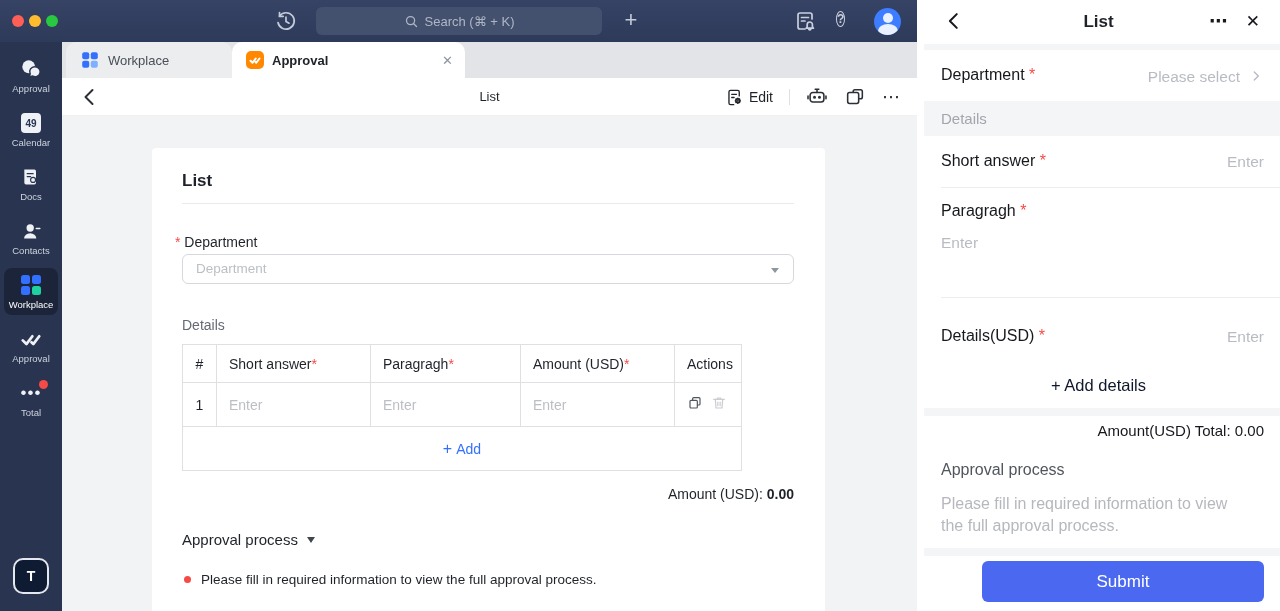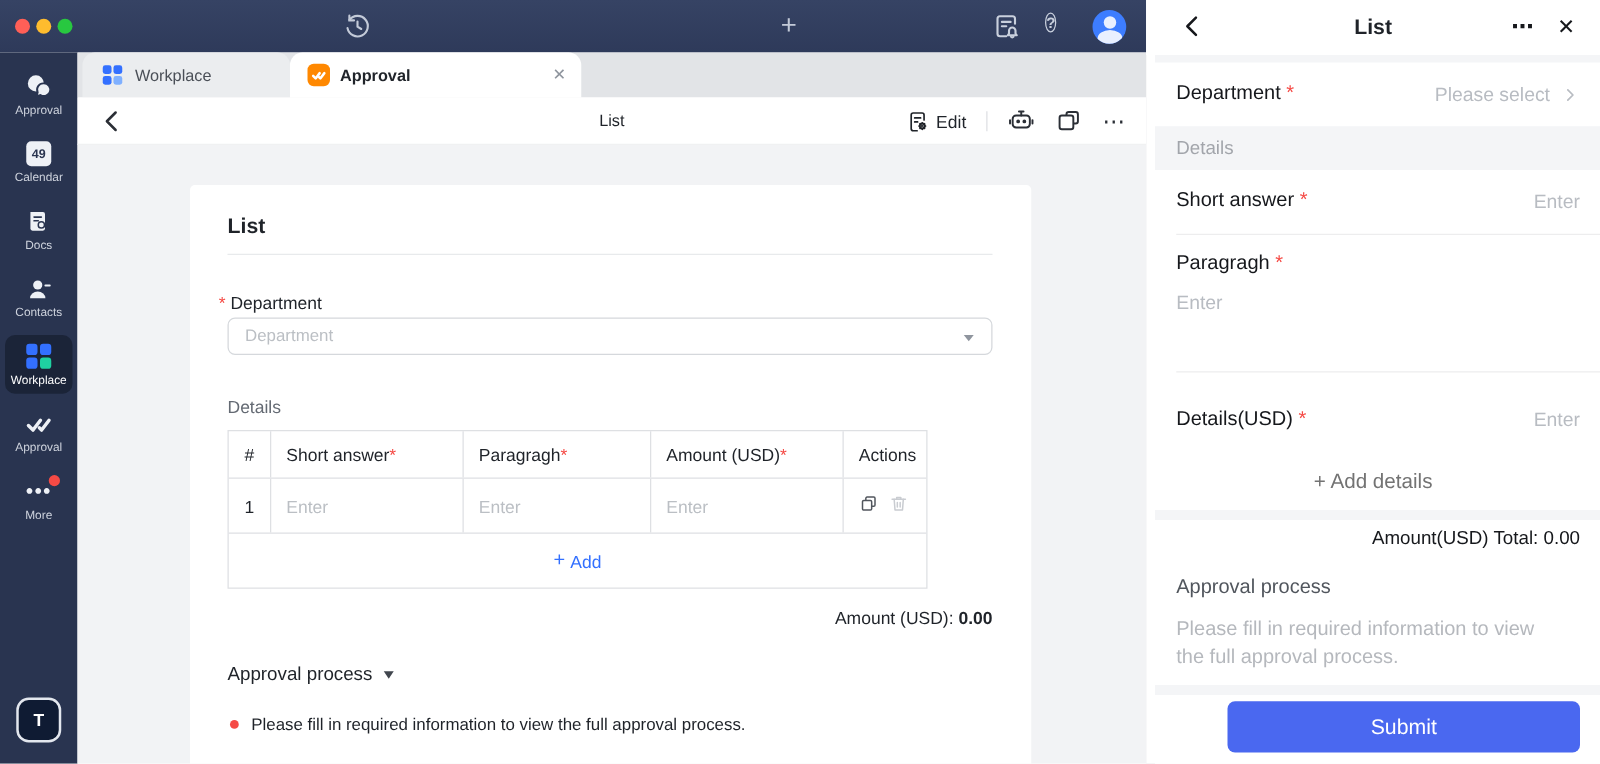--- a/index.html
+++ b/index.html
@@ -128,6 +128,13 @@
       </svg>
     </span>
 
+    <div class="searchbox">
+      <svg width="15" height="15" viewBox="0 0 24 24" fill="none" stroke="#aeb6c6" stroke-width="2" stroke-linecap="round">
+        <circle cx="10.5" cy="10.5" r="6.5"></circle>
+          <path d="M15.5 15.5 L20 20"></path>
+      </svg>
+      <span>Search (⌘ + K)</span>
+    </div>
 
     <span class="plusbtn">+</span>
 

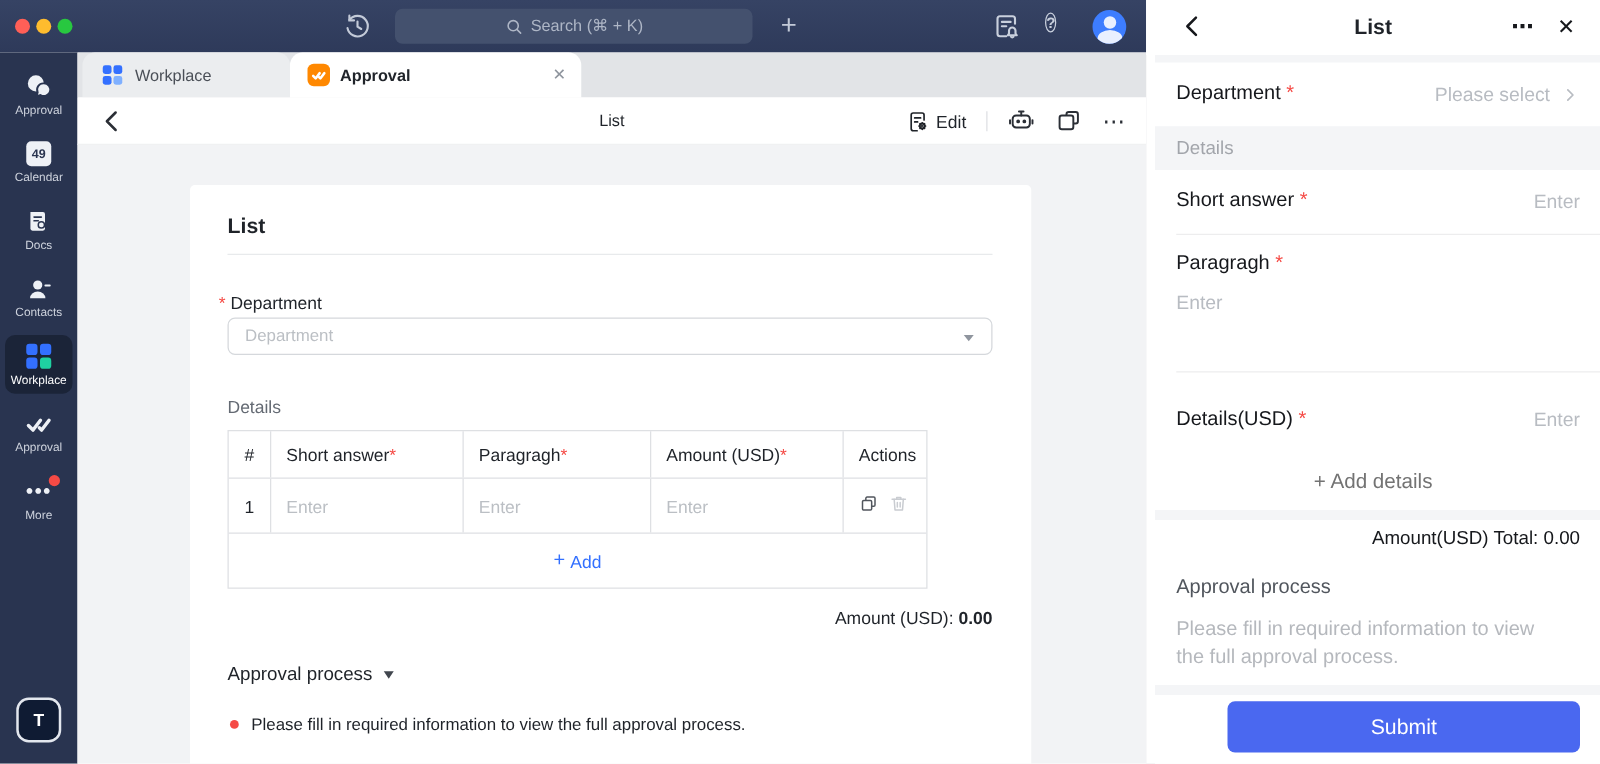--- a/index.html
+++ b/index.html
@@ -103,7 +103,7 @@
   .p-val { position:absolute; font-size:15.5px; color:#b8bcc2; }
   .p-chev { position:absolute; right:17px; width:14px; height:14px; color:#b8bcc2; }
   .p-divider { position:absolute; left:24px; right:0; height:1px; background:#ededee; }
-  .p-add { position:absolute; left:0; right:0; top:376px; text-align:center; font-size:16.5px; color:#737373; }
+  .p-add { position:absolute; left:0; right:0; top:376px; text-align:center; font-size:16.5px; color:#0f172a; }
   .p-total { position:absolute; right:16px; top:422px; font-size:15px; color:#16181c; }
   .p-ap-label { position:absolute; left:24px; top:461px; font-size:16px; color:#51565d; }
   .p-ap-desc { position:absolute; left:24px; right:28px; top:493px; font-size:16px; line-height:22px; color:#b5b8bd; }

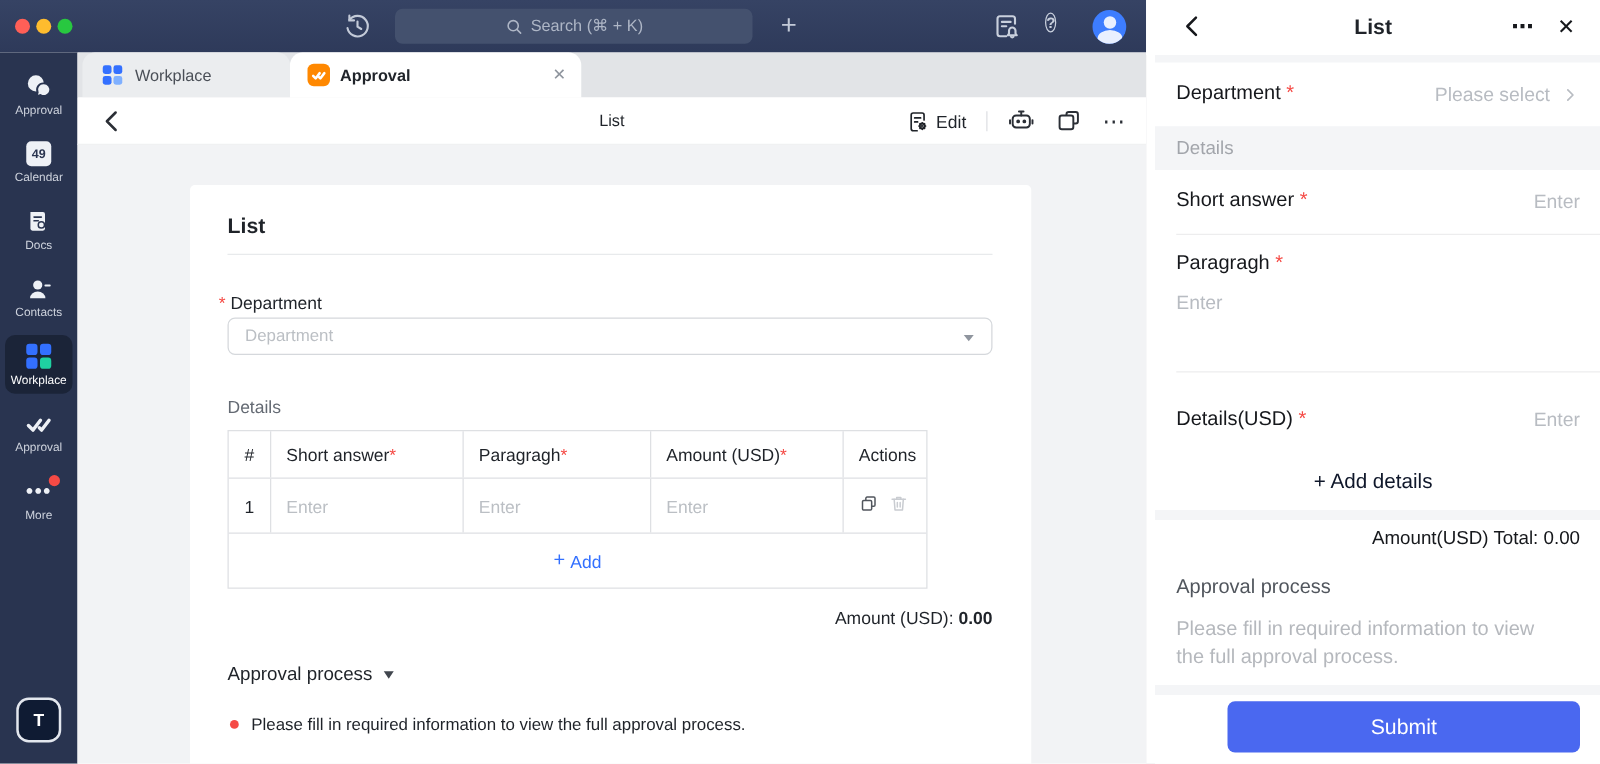--- a/index.html
+++ b/index.html
@@ -224,7 +224,7 @@
       <span class="side-ic">
         <span class="more-dots">•••<span class="more-badge"></span></span>
       </span>
-      <span class="lbl">More</span>
+      <span class="lbl">Total</span>
     </div>
 
     <div class="t-avatar">T</div>

